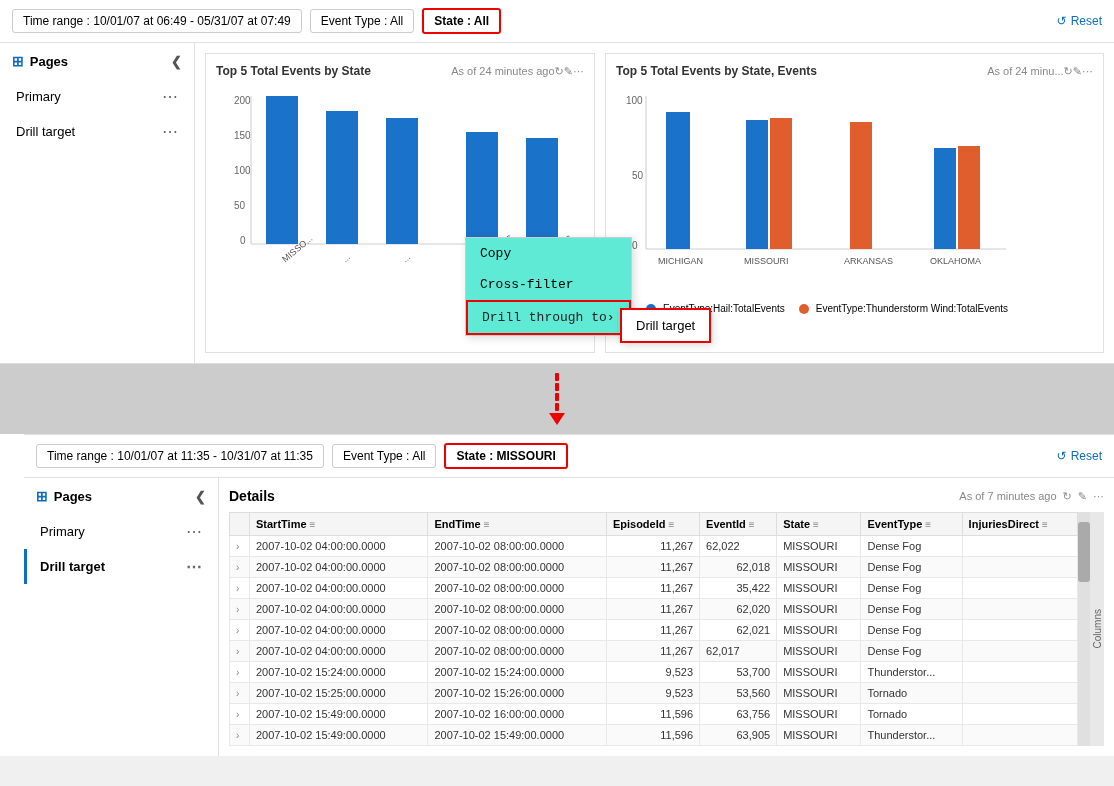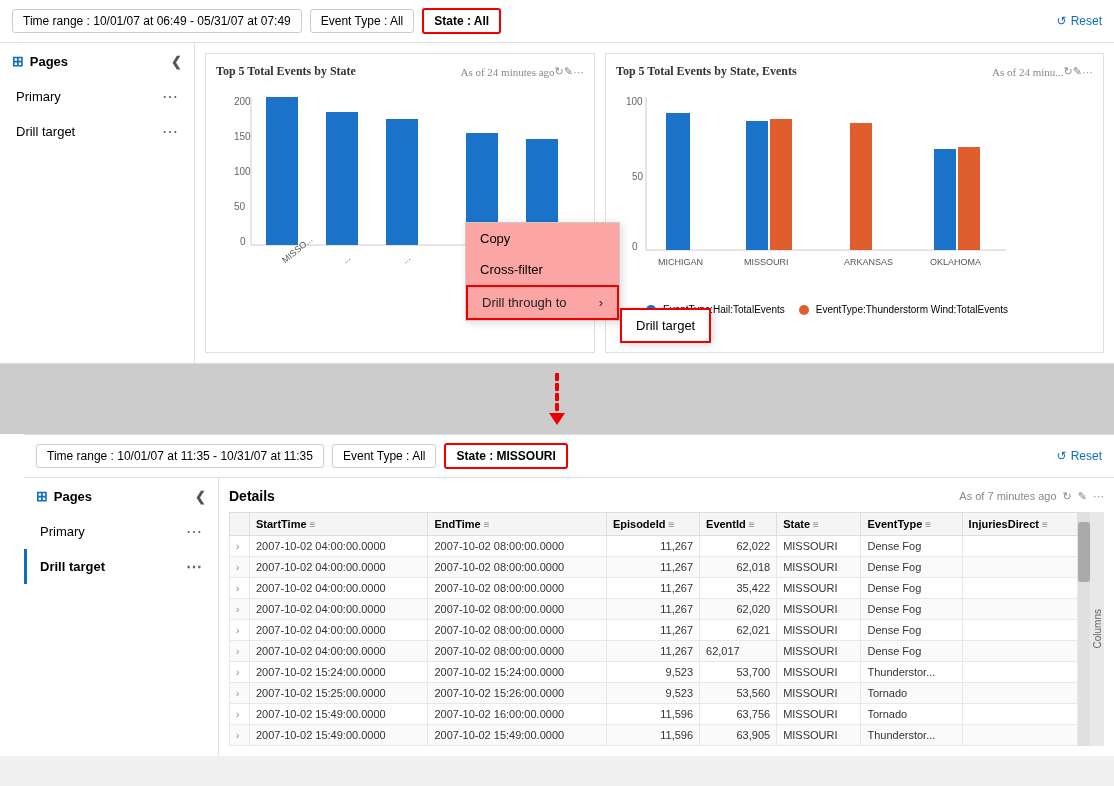--- a/index.html
+++ b/index.html
@@ -27,7 +27,7 @@
     .charts-area { flex: 1; padding: 10px; display: flex; gap: 10px; position: relative; }
 
     .chart-card { flex: 1; border: 1px solid #e0e0e0; background: #fff; padding: 10px; position: relative; min-height: 300px; }
-    .chart-header { display: flex; justify-content: space-between; margin-bottom: 6px; font-family: Liberation Serif, serif; }
+    .chart-header { display: flex; justify-content: space-between; margin-bottom: 6px; }
     .chart-title { font-size: 12px; font-weight: 600; color: #333; }
     .chart-meta { display: flex; align-items: center; font-size: 11px; color: #888; }
 

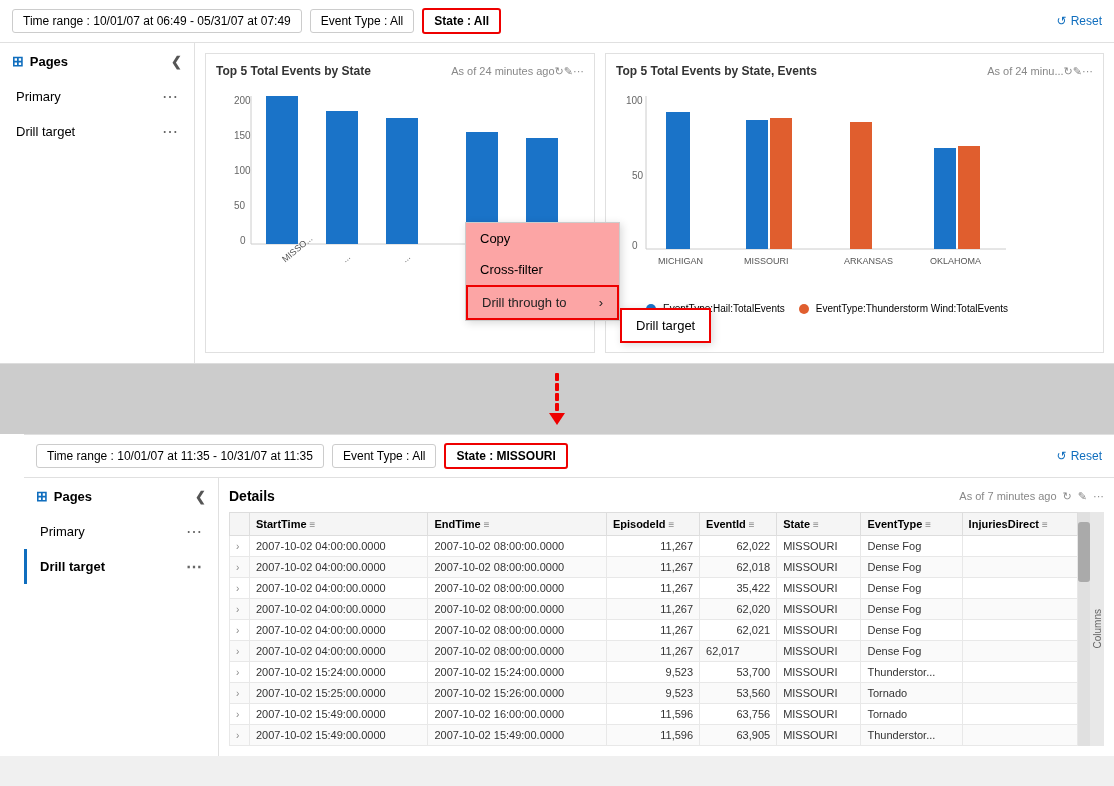--- a/index.html
+++ b/index.html
@@ -32,7 +32,7 @@
     .chart-meta { display: flex; align-items: center; font-size: 11px; color: #888; }
 
     
-    .context-menu { position: absolute; left: 270px; top: 179px; background: #fca5a5; border: 1px solid #ccc; box-shadow: 2px 2px 8px rgba(0,0,0,0.15); z-index: 100; min-width: 155px; }
+    .context-menu { position: absolute; left: 270px; top: 194px; background: #5eead4; border: 1px solid #ccc; box-shadow: 2px 2px 8px rgba(0,0,0,0.15); z-index: 100; min-width: 155px; font-family: Liberation Mono, monospace; }
     .context-menu-item { padding: 8px 14px; cursor: pointer; font-size: 13px; display: flex; align-items: center; justify-content: space-between; }
     .context-menu-item.drill-through { border: 2px solid #e00; color: #222; }
 

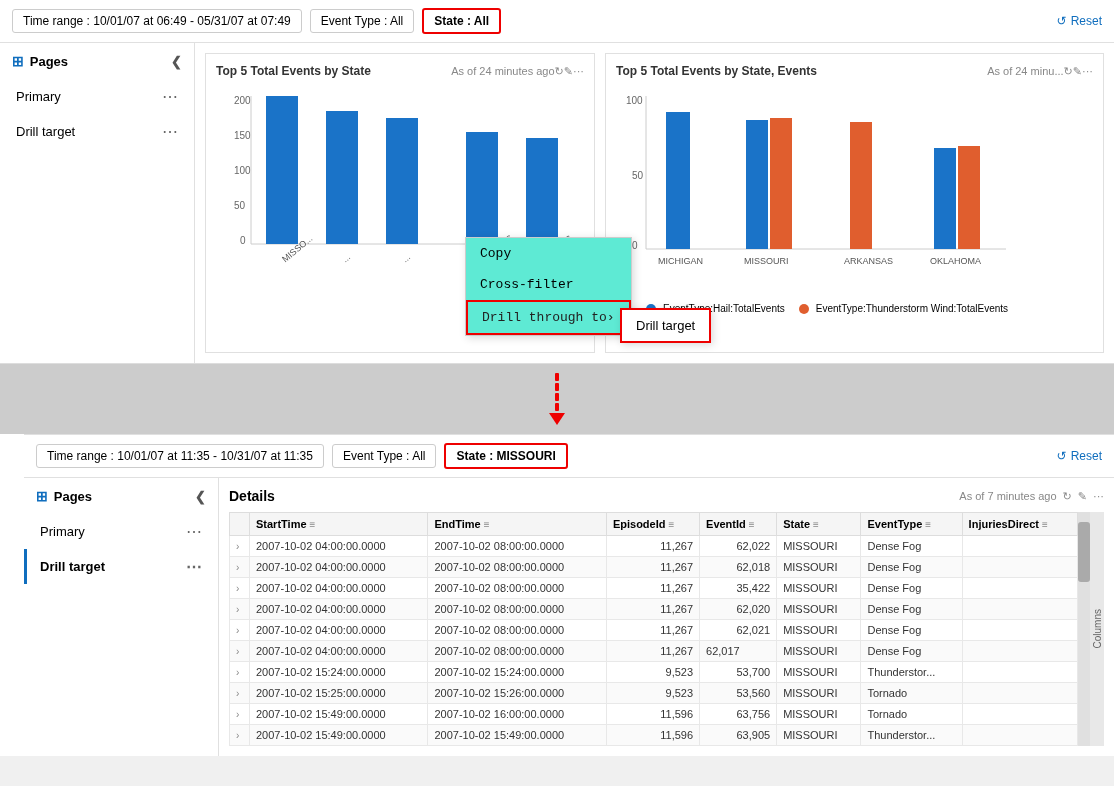--- a/index.html
+++ b/index.html
@@ -318,7 +318,7 @@
     <td>2007-10-02 04:00:00.0000</td>
     <td>2007-10-02 08:00:00.0000</td>
     <td style="text-align:right;">11,267</td>
-    <td style="text-align:right;">62,022</td>
+    <td style="">62,022</td>
     <td>MISSOURI</td>
     <td>Dense Fog</td>
     <td></td>

